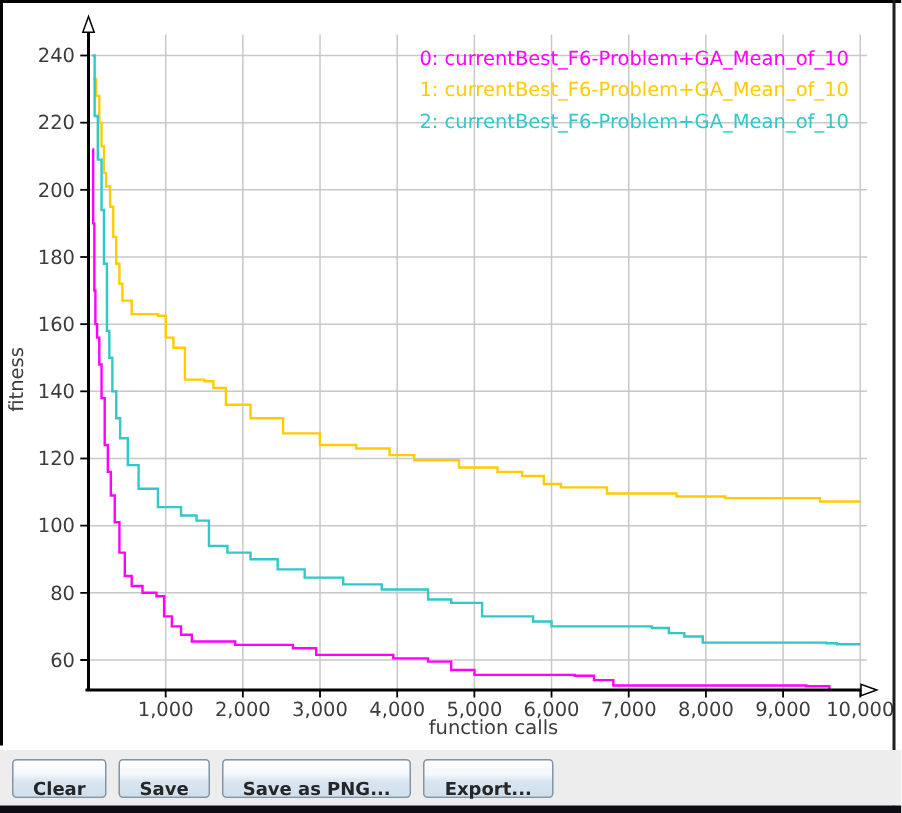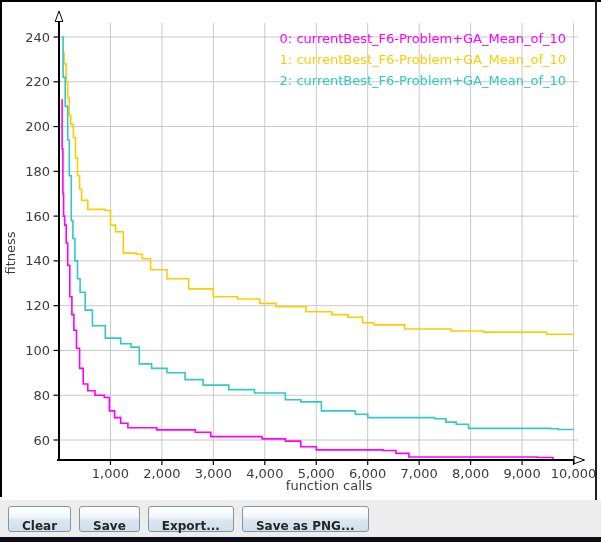--- a/index.html
+++ b/index.html
@@ -117,8 +117,8 @@
   <div class="toolbar">
     <button class="swing-btn">Clear</button>
     <button class="swing-btn">Save</button>
+    <button class="swing-btn">Save as PNG...</button>
     <button class="swing-btn">Export...</button>
-    <button class="swing-btn">Save as PNG...</button>
   </div>
 
   <div class="bottom-strip"></div>

